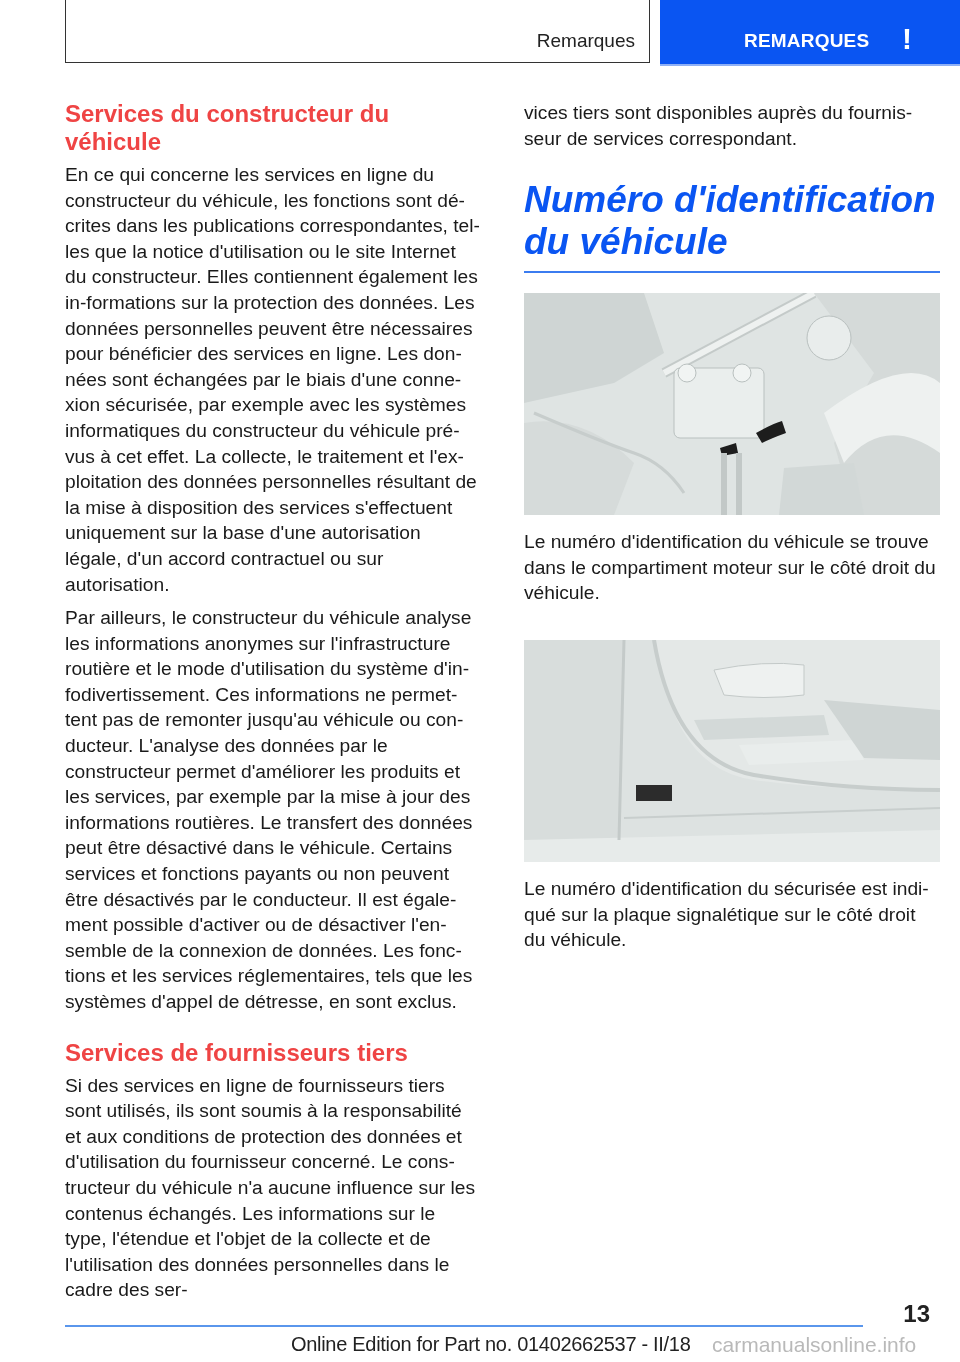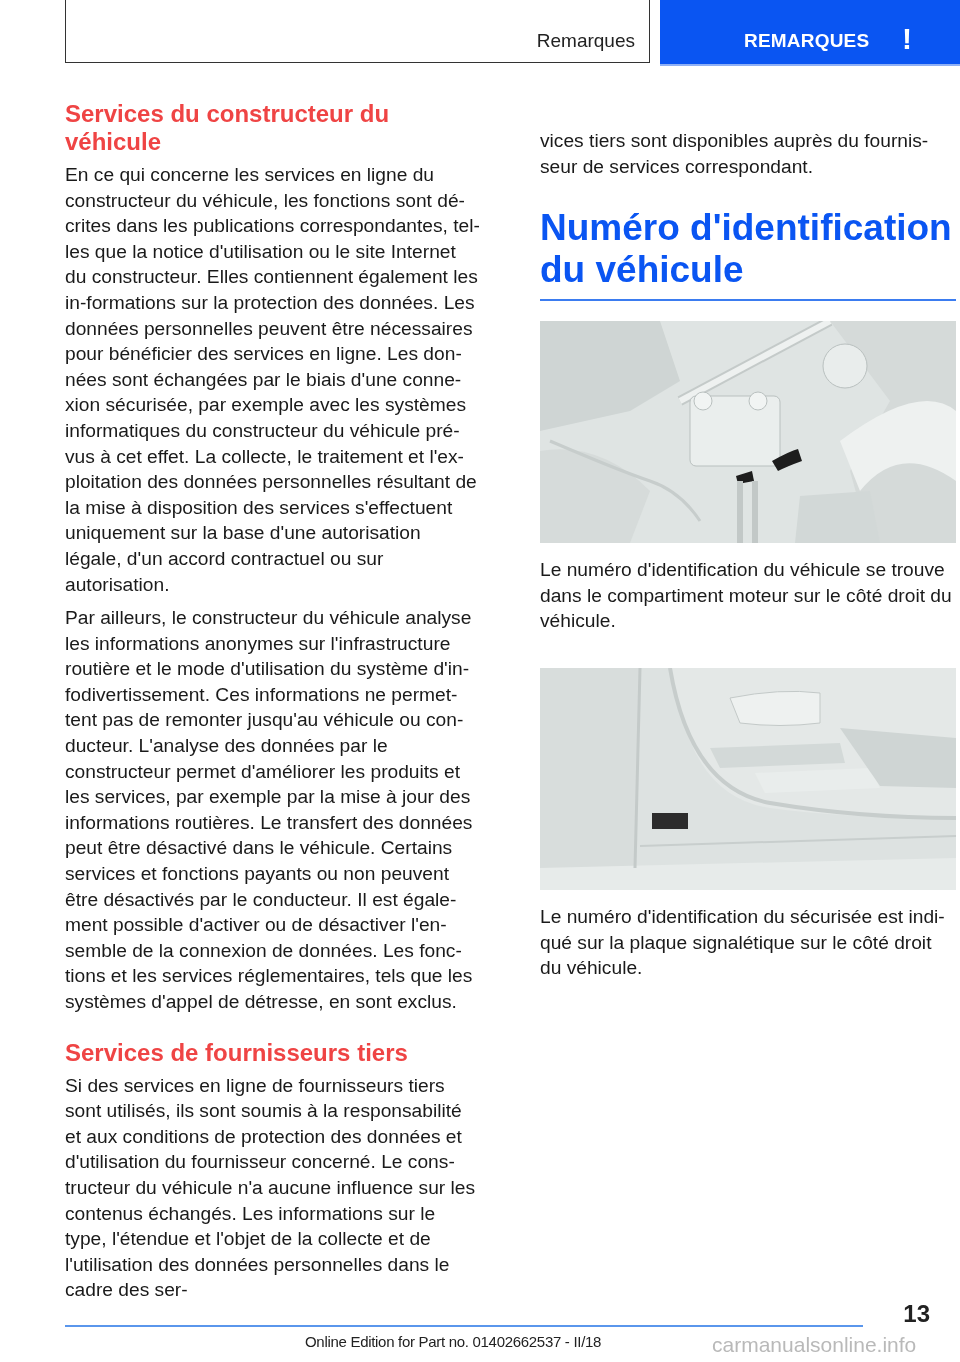--- a/index.html
+++ b/index.html
@@ -15,7 +15,7 @@
 
   .col { position:absolute; top:100px; }
   .col-left { left:65px; width:416px; }
-  .col-right { left:540px; width:416px;margin-top:28px; }
+  .col-right { left:524px; width:416px; }
 
   .h2 { color:#ef4444; font-weight:bold; font-size:24px; line-height:28px; margin:0 0 6px 0; }
   .h1 { color:#0a55f2; font-weight:bold; font-size:37px; line-height:42px; margin:0; }

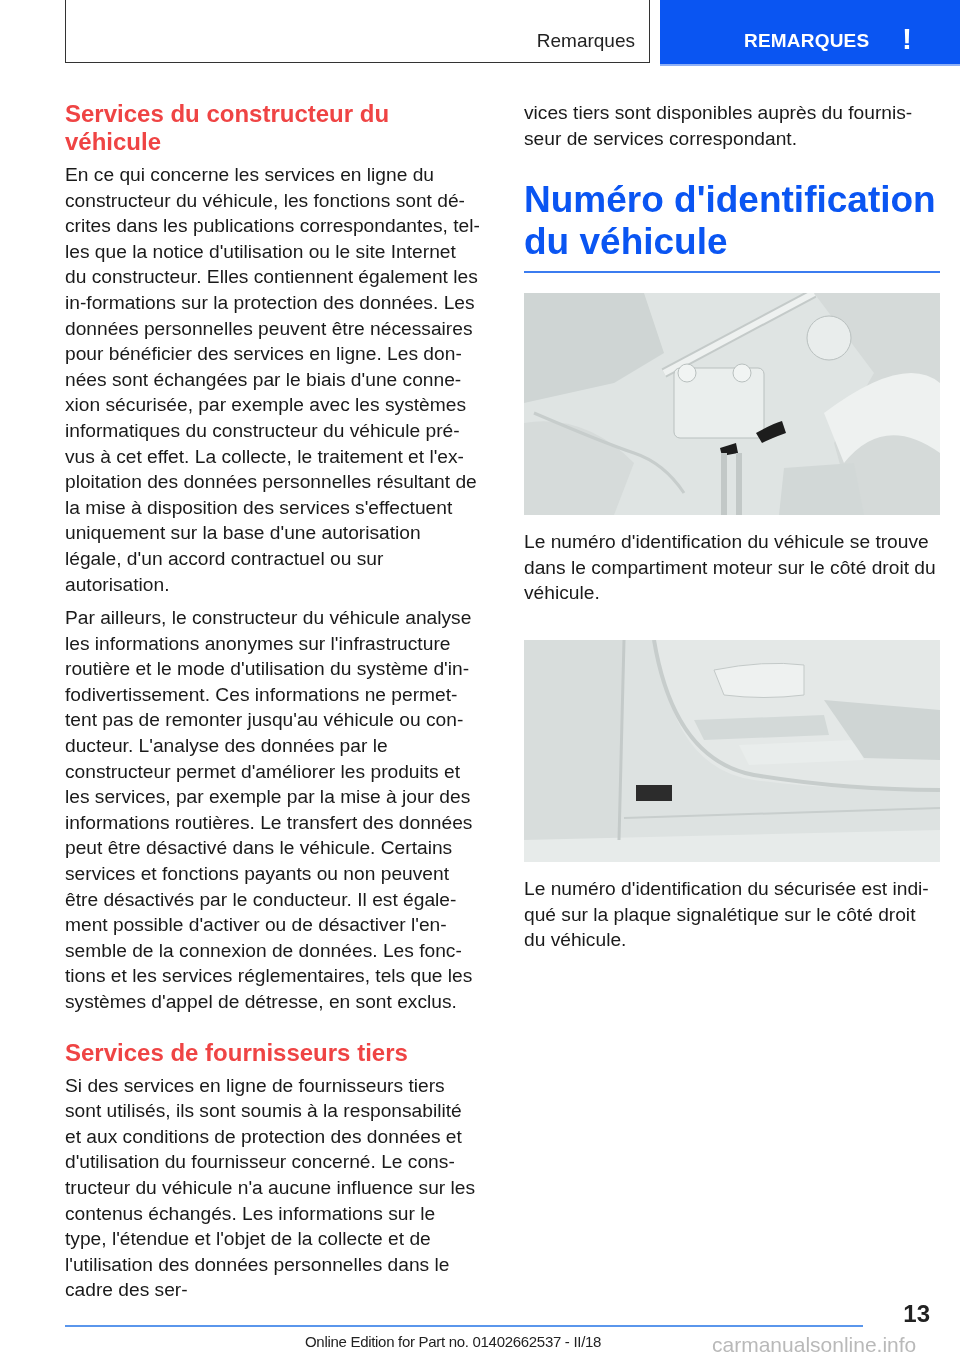--- a/index.html
+++ b/index.html
@@ -18,7 +18,7 @@
   .col-right { left:524px; width:416px; }
 
   .h2 { color:#ef4444; font-weight:bold; font-size:24px; line-height:28px; margin:0 0 6px 0; }
-  .h1 { color:#0a55f2; font-weight:bold; font-size:37px; line-height:42px; margin:0; }
+  .h1 { color:#0a55f2; font-weight:bold; font-size:37px; line-height:42px; margin:0;font-style:italic; }
   .h1-rule { height:2px; background:#3b7cf0; margin-top:8px; margin-bottom:20px; }
   p { margin:0 0 8px 0; font-size:19.2px; line-height:25.6px; }
   .sec2 { margin-top:24px; }

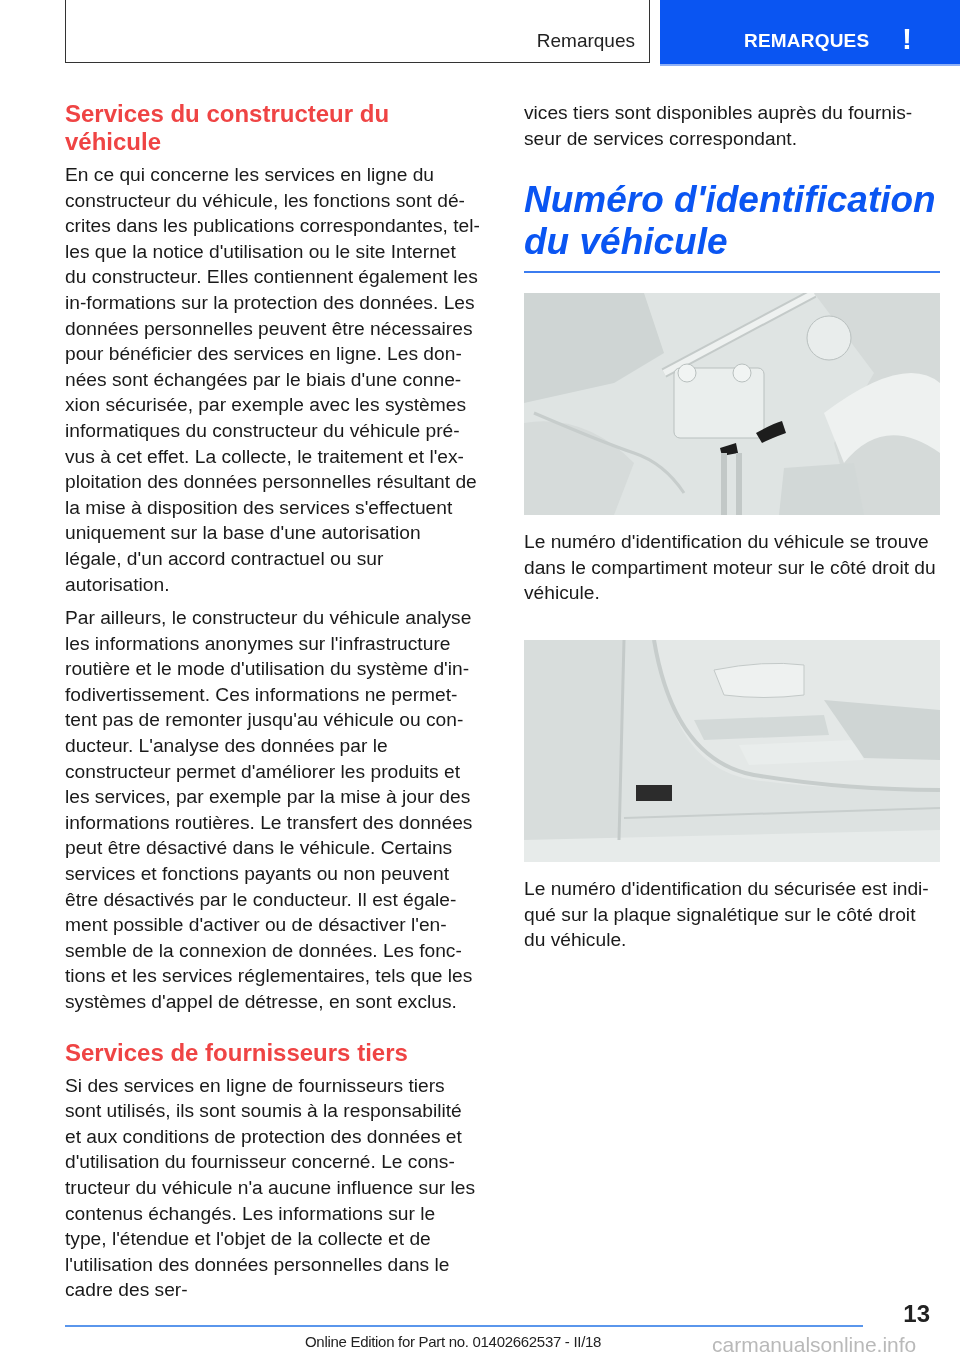--- a/index.html
+++ b/index.html
@@ -28,7 +28,7 @@
 
   .footer-line { position:absolute; left:65px; top:1325px; width:798px; height:2px; background:#5a96ec; }
   .page-num { position:absolute; right:30px; top:1300px; font-size:24px; font-weight:bold; color:#222;text-align:right; }
-  .footer-text { position:absolute; left:305px; top:1333px; font-size:15px; color:#222; letter-spacing:-0.3px; }
+  .footer-text { position:absolute; left:291px; top:1333px; font-size:20px; color:#222; letter-spacing:-0.3px; }
   .footer-wm { position:absolute; left:712px; top:1333px; font-size:21px; color:#b9b9b9; }
 </style>
 </head>

